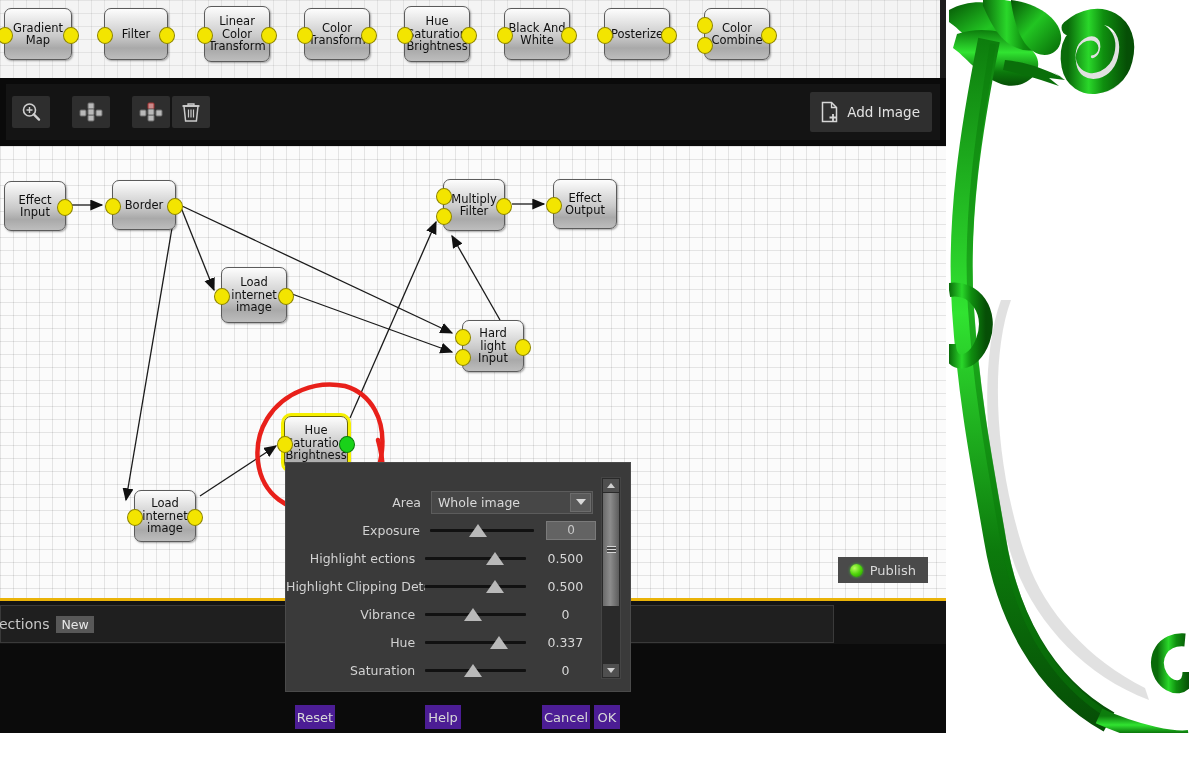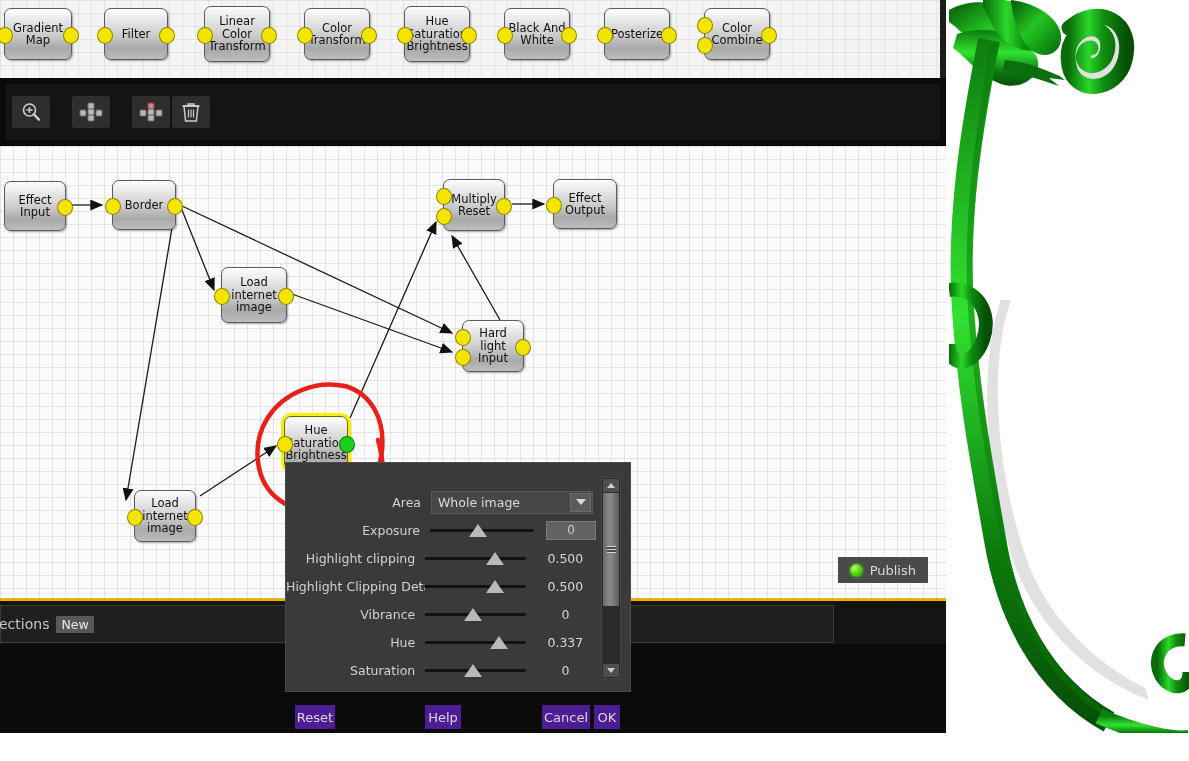--- a/index.html
+++ b/index.html
@@ -264,6 +264,14 @@
           </svg>
         </div>
 
+        <div class="addimg">
+          <svg width="20" height="22" viewBox="0 0 20 22">
+            <path d="M2.5 1.5 h9 l5 5 v14 h-14 Z" fill="none" stroke="#d6d6d6" stroke-width="1.5"></path>
+            <path d="M11.5 1.5 v5 h5" fill="none" stroke="#d6d6d6" stroke-width="1.3"></path>
+            <path d="M13 13 v7 M9.5 16.5 h7" stroke="#d6d6d6" stroke-width="1.8"></path>
+          </svg>
+          <span class="lbl">Add Image</span>
+        </div>
 
       </div>
     </div>

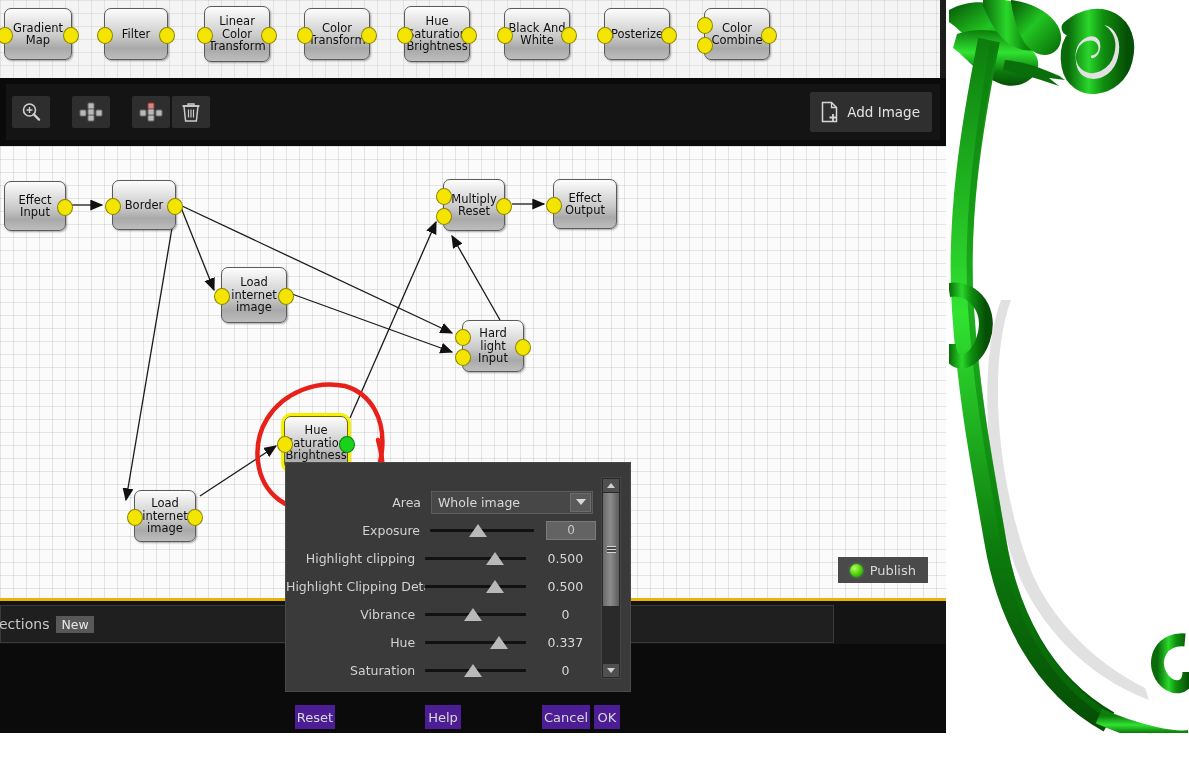--- a/index.html
+++ b/index.html
@@ -325,7 +325,7 @@
             <span class="port l" style="top: 8px;"></span>
             <span class="port l" style="top: 28px;"></span>
             <span class="port r" style="top: 18px;"></span>
-            <span style="padding: 0px 3px;">Multiply Reset</span>
+            <span style="padding: 0px 3px;">Multiply Filter</span>
           </div>
           <div class="node" style="left: 553px; top: 33px; width: 62px; height: 48px;">
             <span class="port l" style="top: 17px;"></span>

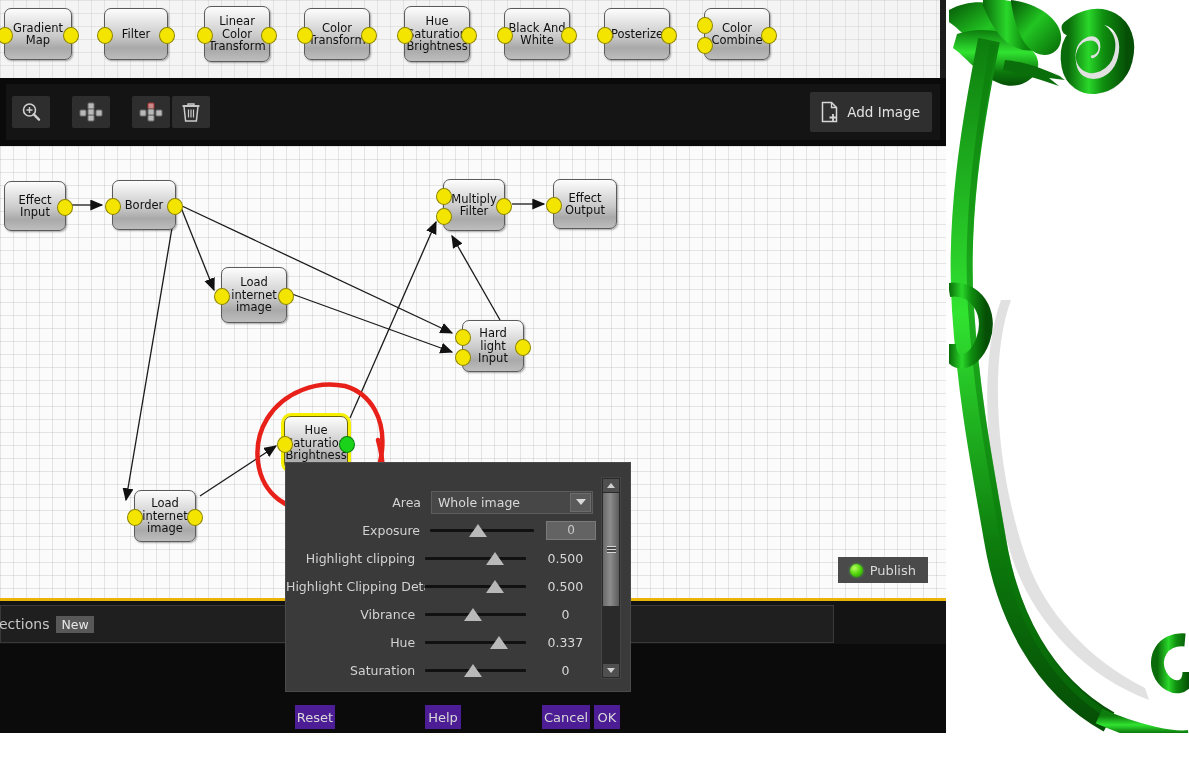--- a/index.html
+++ b/index.html
@@ -389,7 +389,7 @@
             <span class="numbox">0</span>
           </div>
           <div class="row" style="top: 84px;">
-            <span class="lab">Highlight clipping</span>
+            <span class="lab">Highlight ections</span>
             <span class="track">
               <span class="bar"></span>
               <span class="thumb" style="left: 61px;"></span>

